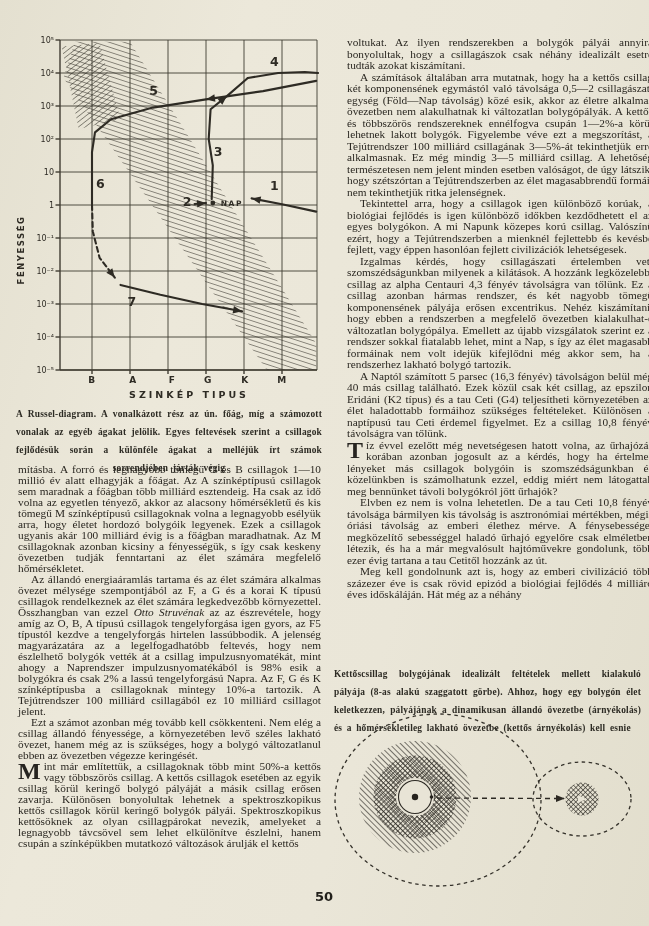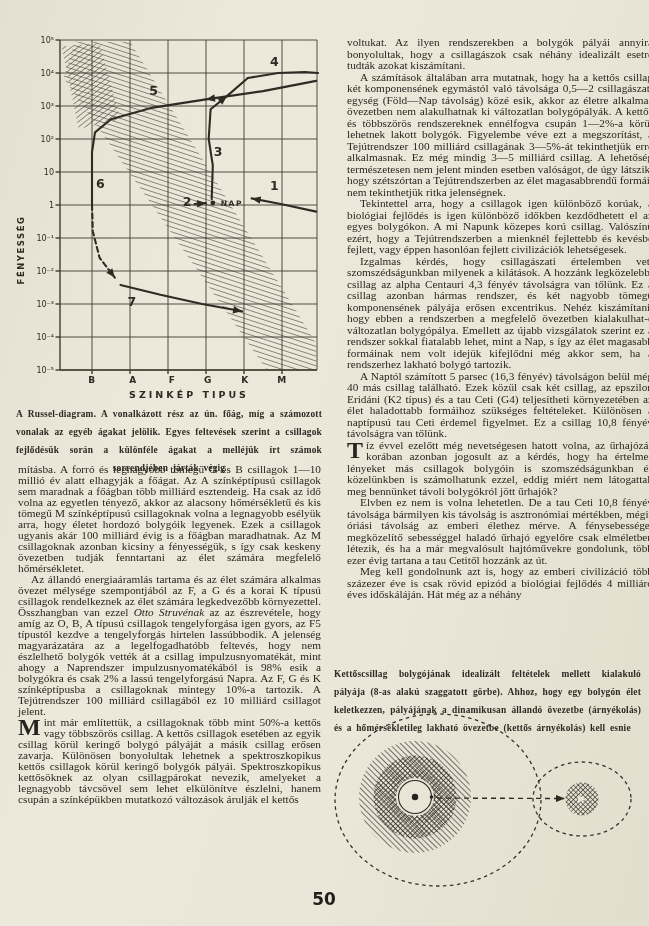--- a/index.html
+++ b/index.html
@@ -156,6 +156,7 @@
 <div id="left-col" class="col">
   <p class="cont">mításba. A forró és legnagyobb tömegű O és B csillagok 1—10 millió év alatt elhagyják a főágat. Az A színképtípusú csillagok sem maradnak a főágban több milliárd esztendeig. Ha csak az idő volna az egyetlen tényező, akkor az alacsony hőmérsékletű és kis tömegű M színképtípusú csillagoknak volna a legnagyobb esélyük arra, hogy életet hordozó bolygóik legyenek. Ezek a csillagok ugyanis akár 100 milliárd évig is a főágban maradhatnak. Az M csillagoknak azonban kicsiny a fényességük, s így csak keskeny övezetben tudják fenntartani az élet számára megfelelő hőmérsékletet.</p>
   <p><span>Az állandó energiaáramlás tartama és az élet számára alkalmas övezet mélysége szempontjából az F, a G és a korai K típusú csillagok rendelkeznek az élet számára legkedvezőbb környezettel. Összhangban van ezzel </span><i>Otto Struvénak</i><span> az az észrevétele, hogy amíg az O, B, A típusú csillagok tengelyforgása igen gyors, az F5 típustól kezdve a tengelyforgás hirtelen lassúbbodik. A jelenség magyarázatára az a legelfogadhatóbb feltevés, hogy nem észlelhető bolygók vették át a csillag impulzusnyomatékát, mint ahogy a Naprendszer impulzusnyomatékából is 98% esik a bolygókra és csak 2% a lassú tengelyforgású Napra. Az F, G és K színképtípusba a csillagoknak mintegy 10%-a tartozik. A Tejútrendszer 100 milliárd csillagából ez 10 milliárd csillagot jelent.</span></p>
+  <p>Ezt a számot azonban még tovább kell csökkenteni. Nem elég a csillag állandó fényessége, a környezetében levő széles lakható övezet, hanem még az is szükséges, hogy a bolygó változatlanul ebben az övezetben végezze keringését.</p>
   <p class="dc"><span class="dropcap">M</span><span>int már említettük, a csillagoknak több mint 50%-a kettős vagy többszörös csillag. A kettős csillagok esetében az egyik csillag körül keringő bolygó pályáját a másik csillag erősen zavarja. Különösen bonyolultak lehetnek a spektroszkopikus kettős csillagok körül keringő bolygók pályái. Spektroszkopikus kettősöknek az olyan csillagpárokat nevezik, amelyeket a legnagyobb távcsövel sem lehet elkülönítve észlelni, hanem csupán a színképükben mutatkozó változások árulják el kettős</span></p>
 </div>
 

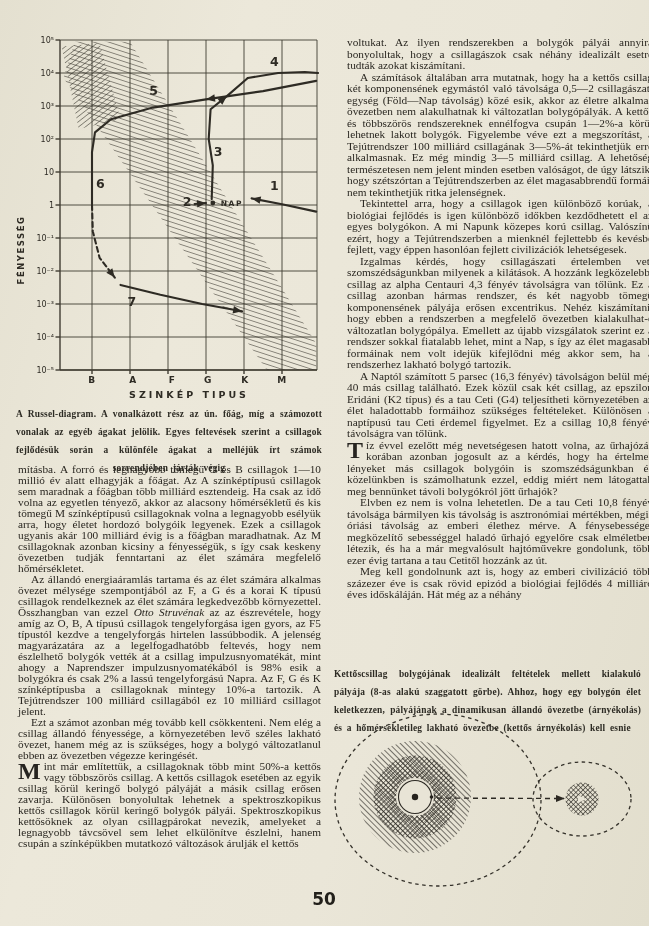--- a/index.html
+++ b/index.html
@@ -23,7 +23,7 @@
   #figure-caption{left:334px;top:665px;width:307px;}
   #page-number{
     position:absolute;left:284px;top:889px;width:80px;text-align:center;
-    font-family:"DejaVu Sans", sans-serif;font-weight:700;font-size:17px;color:#22201b;
+    font-family:"DejaVu Sans", sans-serif;font-weight:700;font-size:13px;color:#22201b;
   }
   svg{position:absolute;}
   #hr-svg{left:16px;top:26px;}

